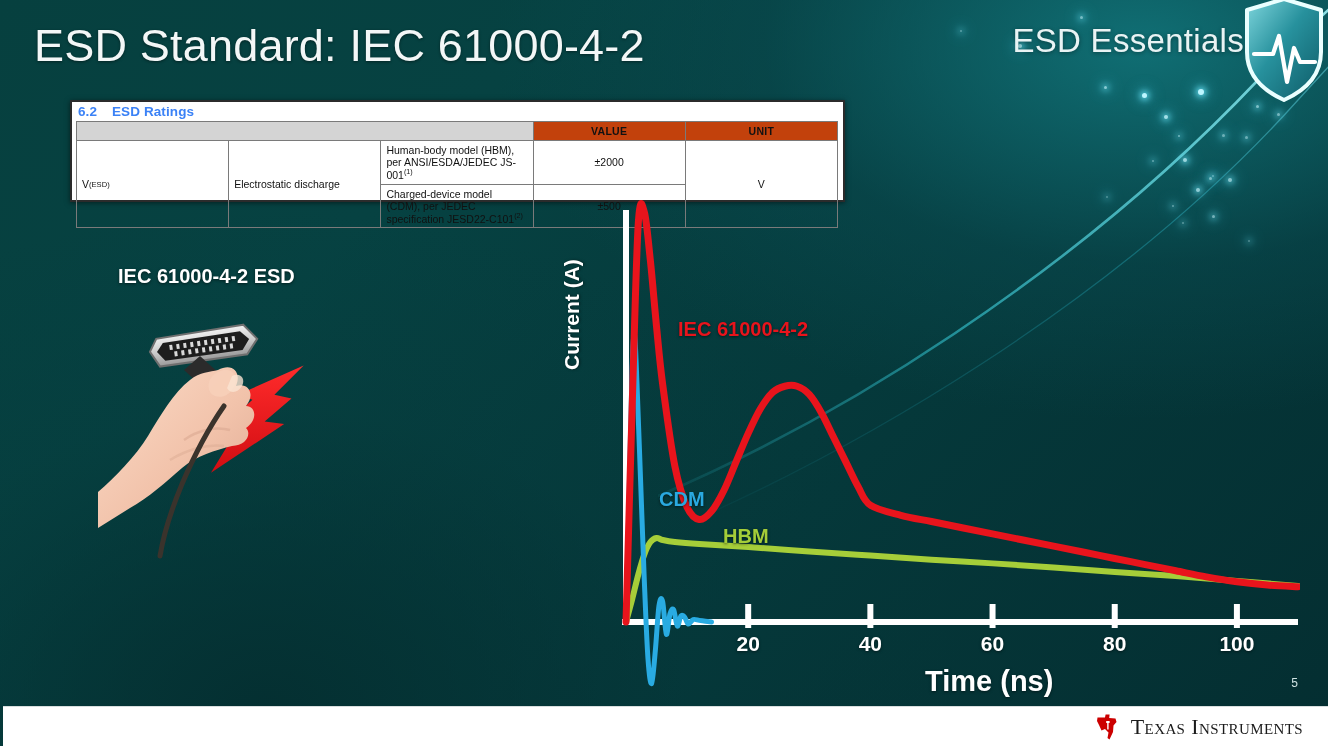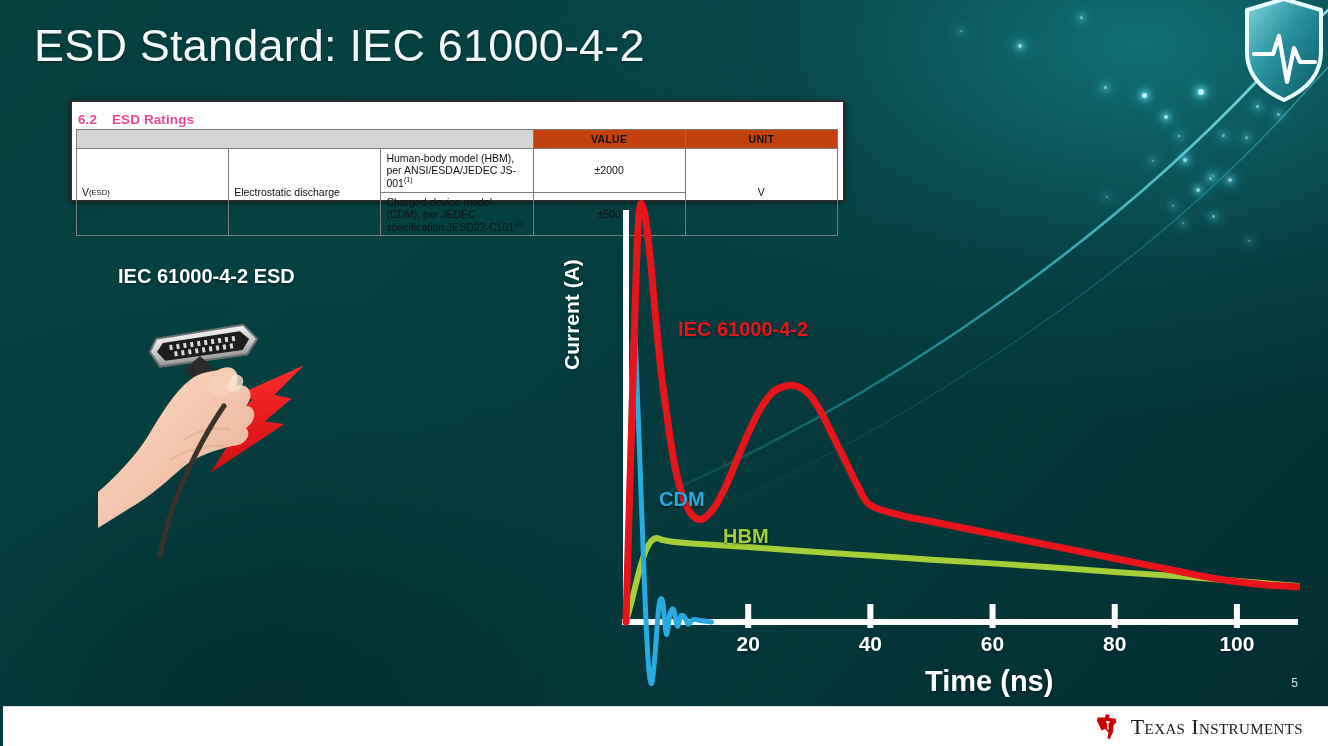--- a/index.html
+++ b/index.html
@@ -189,6 +189,7 @@
   </svg>
 
   <div id="slide-title">ESD Standard: IEC 61000-4-2</div>
+  <div id="series-title">ESD Essentials</div>
 
   <div id="esd-table-card">
     <div id="esd-table-heading">

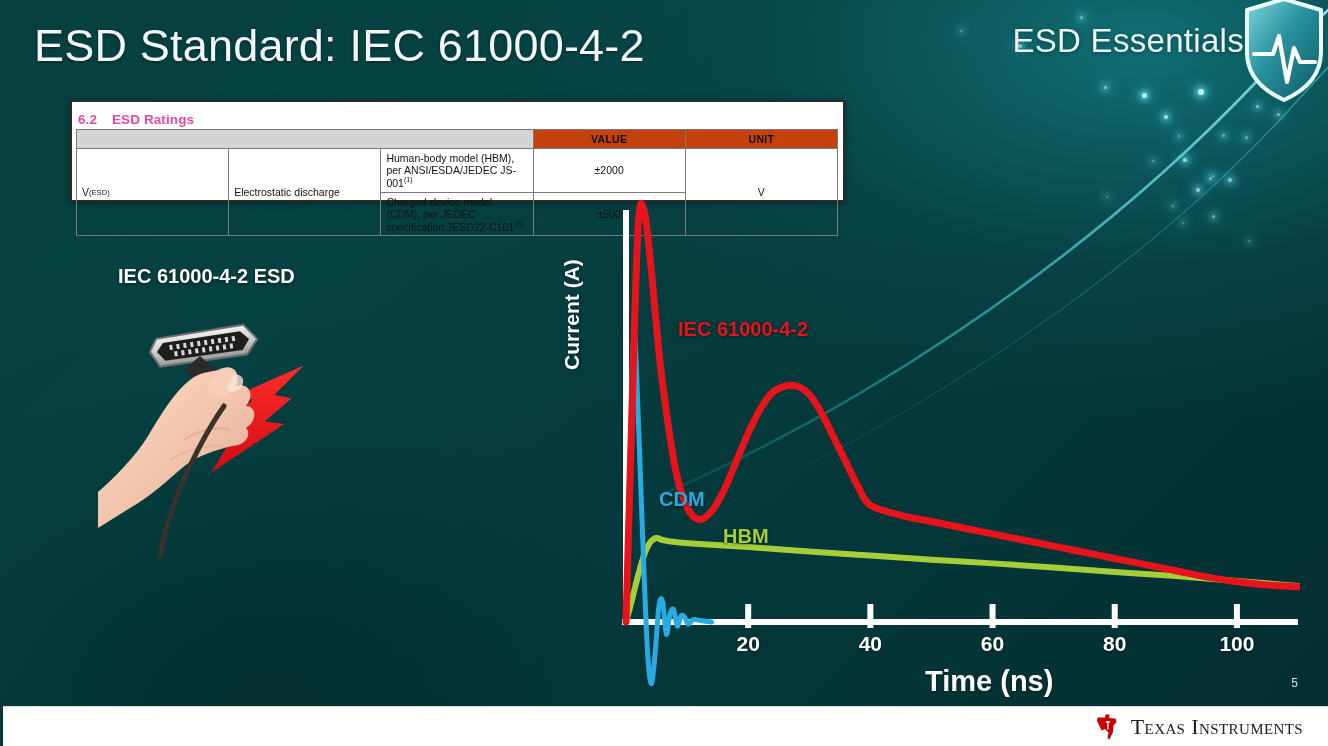--- a/index.html
+++ b/index.html
@@ -56,8 +56,8 @@
     box-shadow:0 1px 5px rgba(0,0,0,.5);
   }
   #esd-table-heading {
-    font-size:13.5px; font-weight:bold; color:#ec4899;
-    padding:2px 0 2px 6px; letter-spacing:.1px;margin-top:8px;
+    font-size:13.5px; font-weight:bold; color:#3b82f6;
+    padding:2px 0 2px 6px; letter-spacing:.1px;
   }
   #esd-table-heading .num { display:inline-block; width:34px; }
   table.rt { border-collapse:collapse; width:762px; margin:0 4px; table-layout:fixed; }

